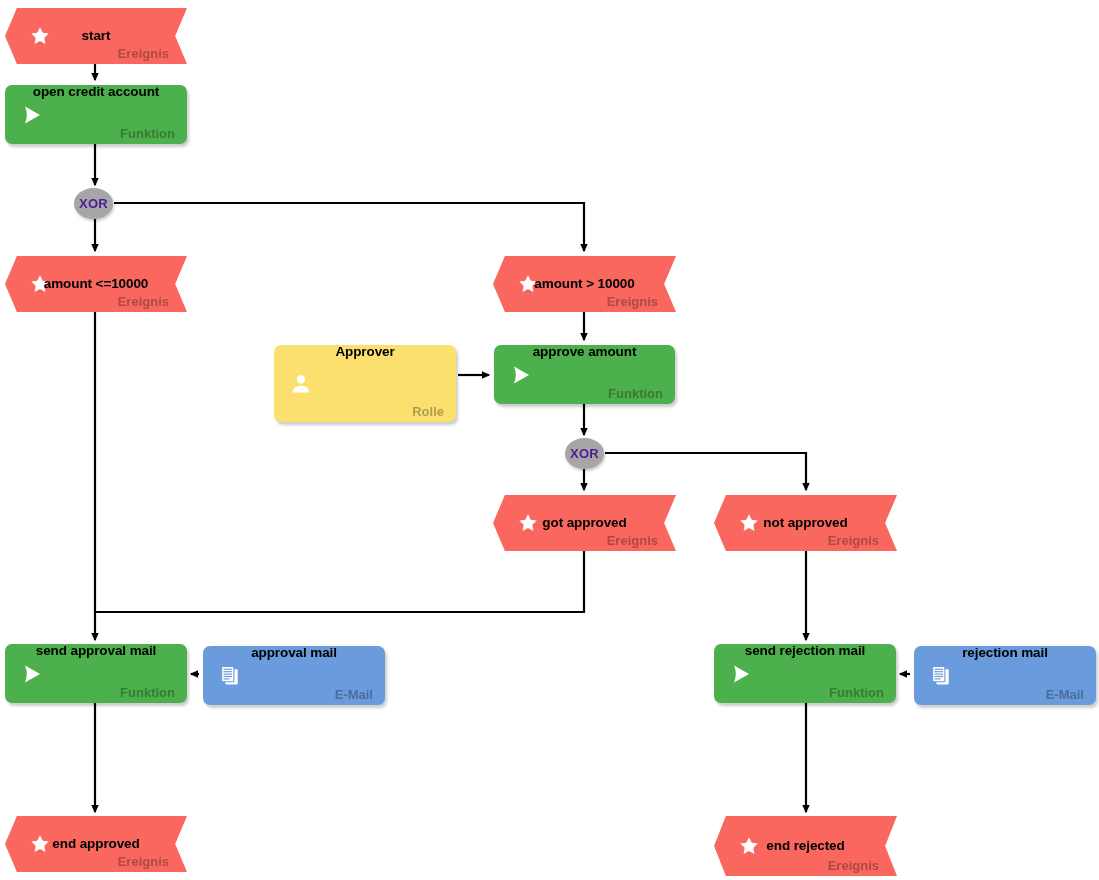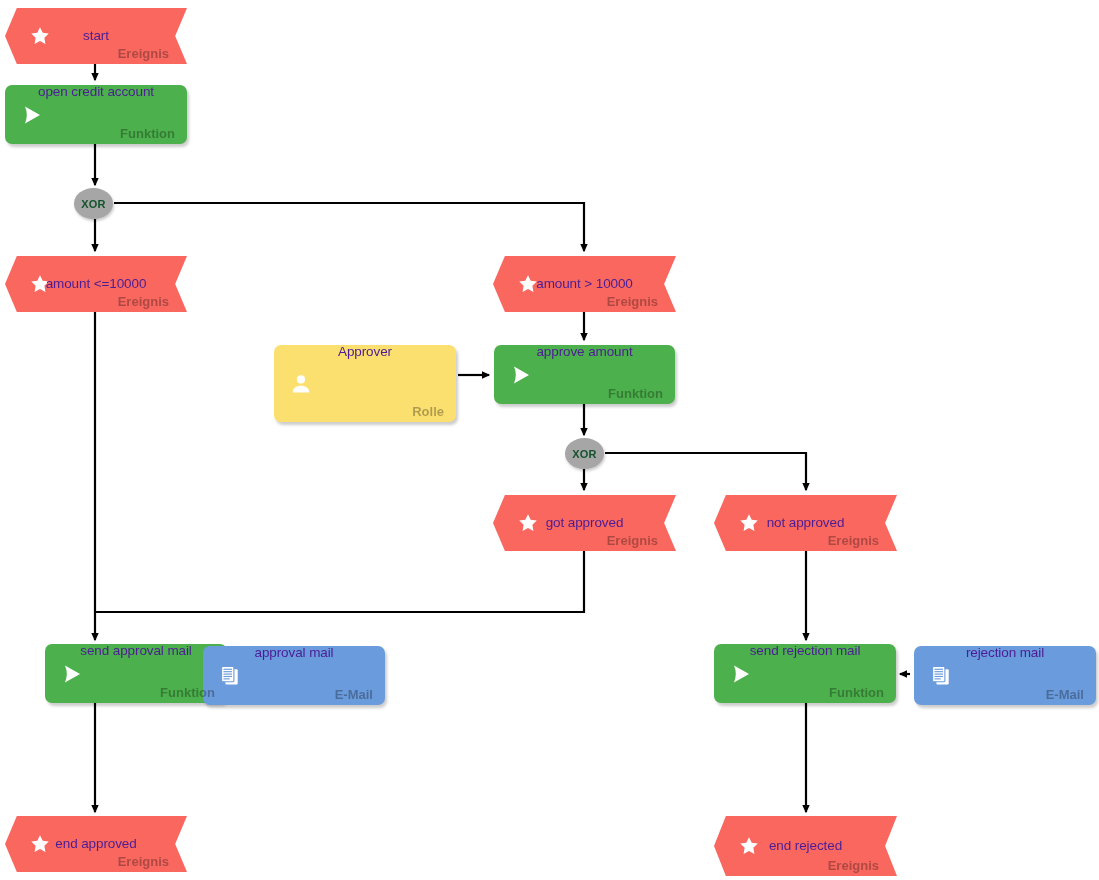--- a/index.html
+++ b/index.html
@@ -45,8 +45,8 @@
   }
   .node .title {
     font-size: 13.5px;
-    font-weight: normal;
-    color: #4c1d95;
+    font-weight: bold;
+    color: #000000;
     text-align: center;
     line-height: 1.1;
     letter-spacing: -0.1px;

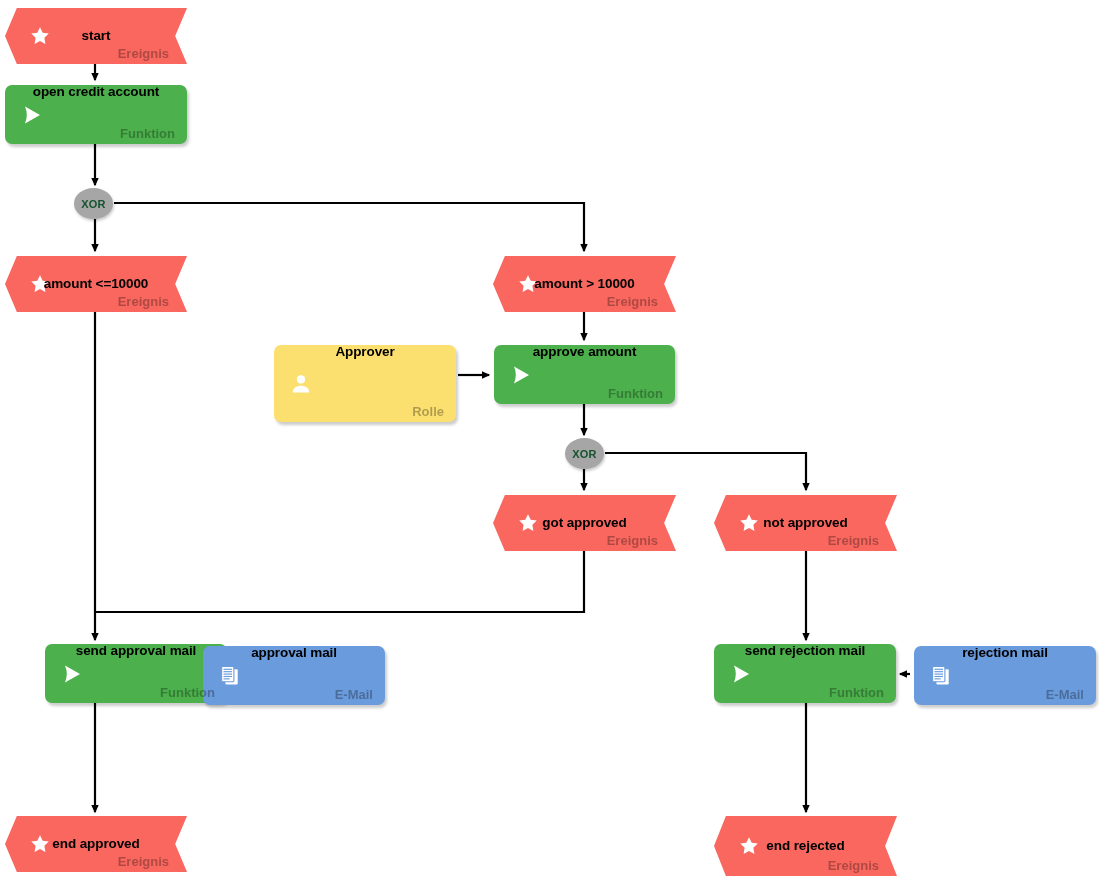--- a/index.html
+++ b/index.html
@@ -85,9 +85,9 @@
     box-shadow: 1px 2px 3px rgba(0,0,0,0.22);
   }
   .gateway .glabel {
-    font-size: 11px;
+    font-size: 13px;
     font-weight: bold;
-    color: #14532d;
+    color: #4c1d95;
     letter-spacing: 0.2px;
   }
 </style>

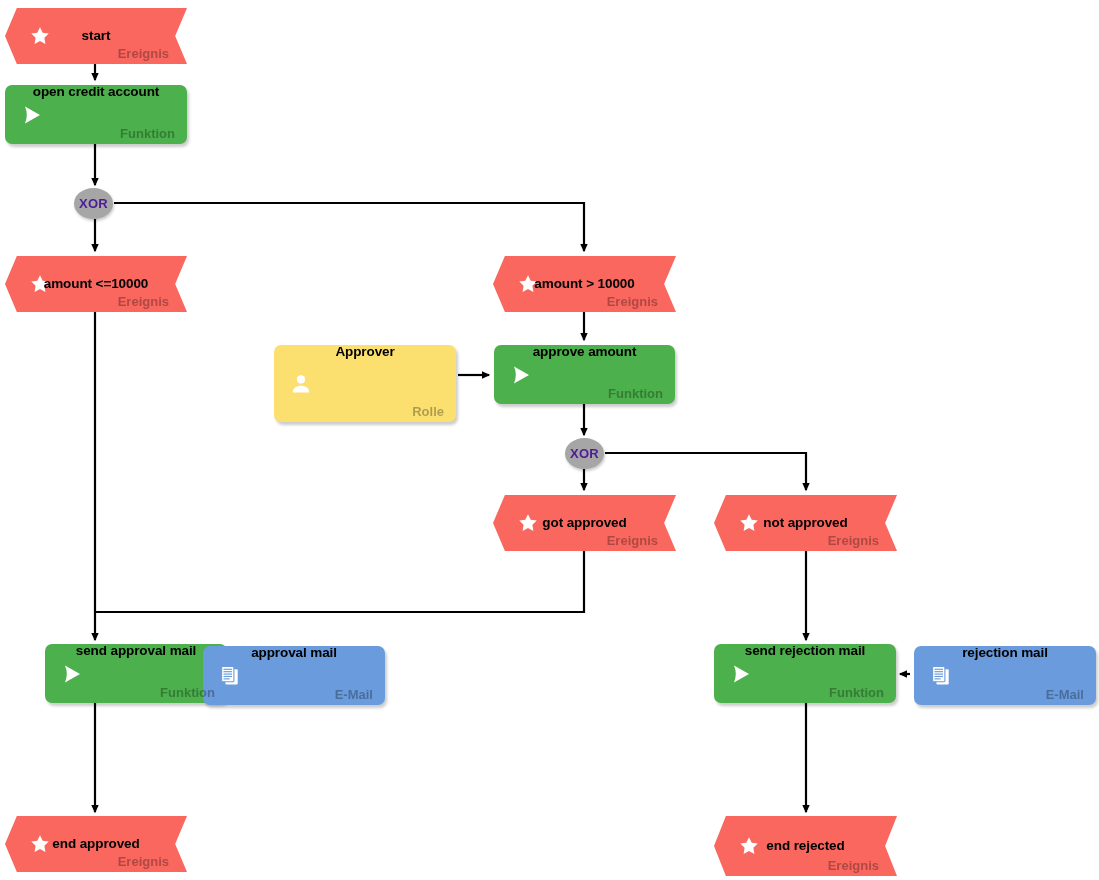--- a/index.html
+++ b/index.html
@@ -200,7 +200,7 @@
         <span class="title">not approved</span>
         <span class="typelabel">Ereignis</span>
       </div>
-      <div class="node boxnode" style="left: 5px; top: 644px; width: 182px; height: 59px; background: rgb(76, 176, 76); margin-left: 40px;">
+      <div class="node boxnode" style="left: 5px; top: 644px; width: 182px; height: 59px; background: rgb(76, 176, 76);">
         <span class="glyph">
           <svg width="24" height="24" viewBox="0 0 24 24" aria-hidden="true">
             <path fill="#ffffff" d="M5 3.6 L20 12 L5 20.4 Q8.6 12 5 3.6 Z"></path>

